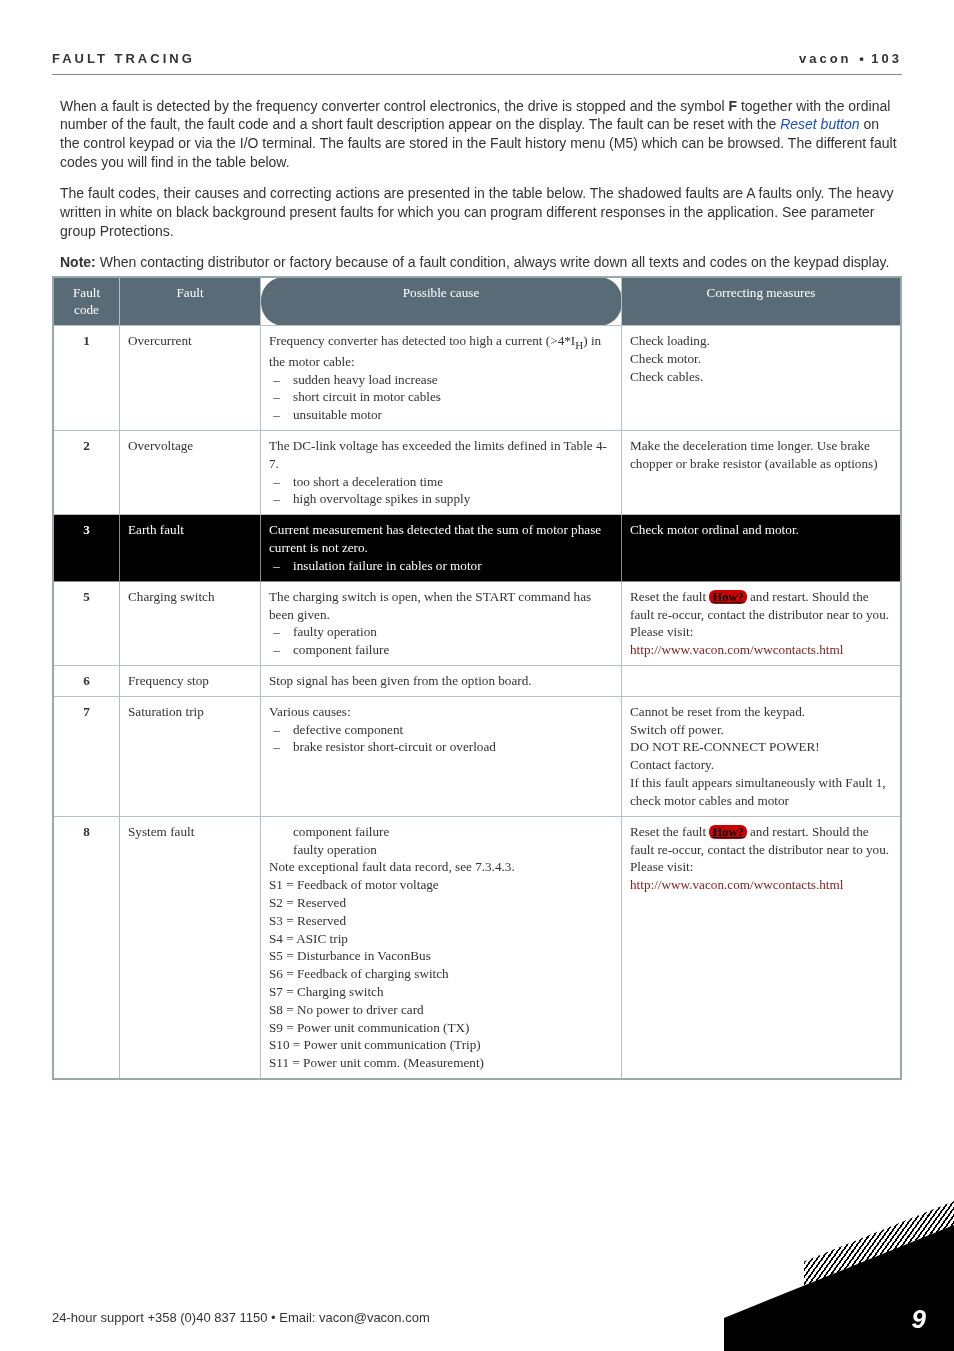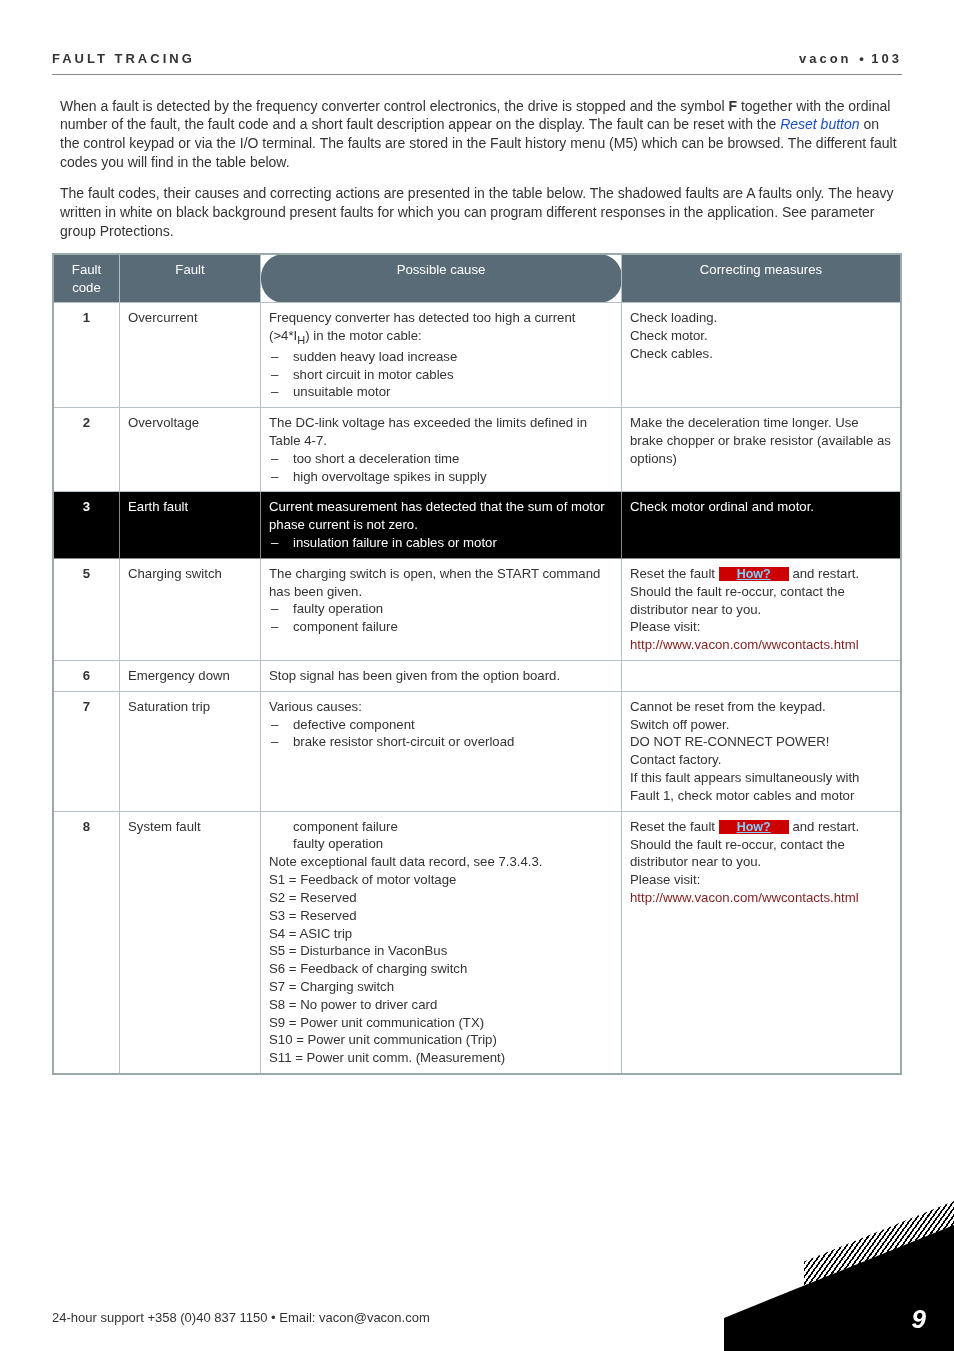--- a/index.html
+++ b/index.html
@@ -136,6 +136,9 @@
 
   <p>The fault codes, their causes and correcting actions are presented in the table below. The shadowed faults are A faults only. The heavy written in white on black background present faults for which you can program different responses in the application. See parameter group Protections.</p>
 
+  <p style="margin-bottom:2px;">
+    <span class="note-lead">Note:</span><span> When contacting distributor or factory because of a fault condition, always write down all texts and codes on the keypad display.</span>
+  </p>
 
   <table class="faults">
     <thead>

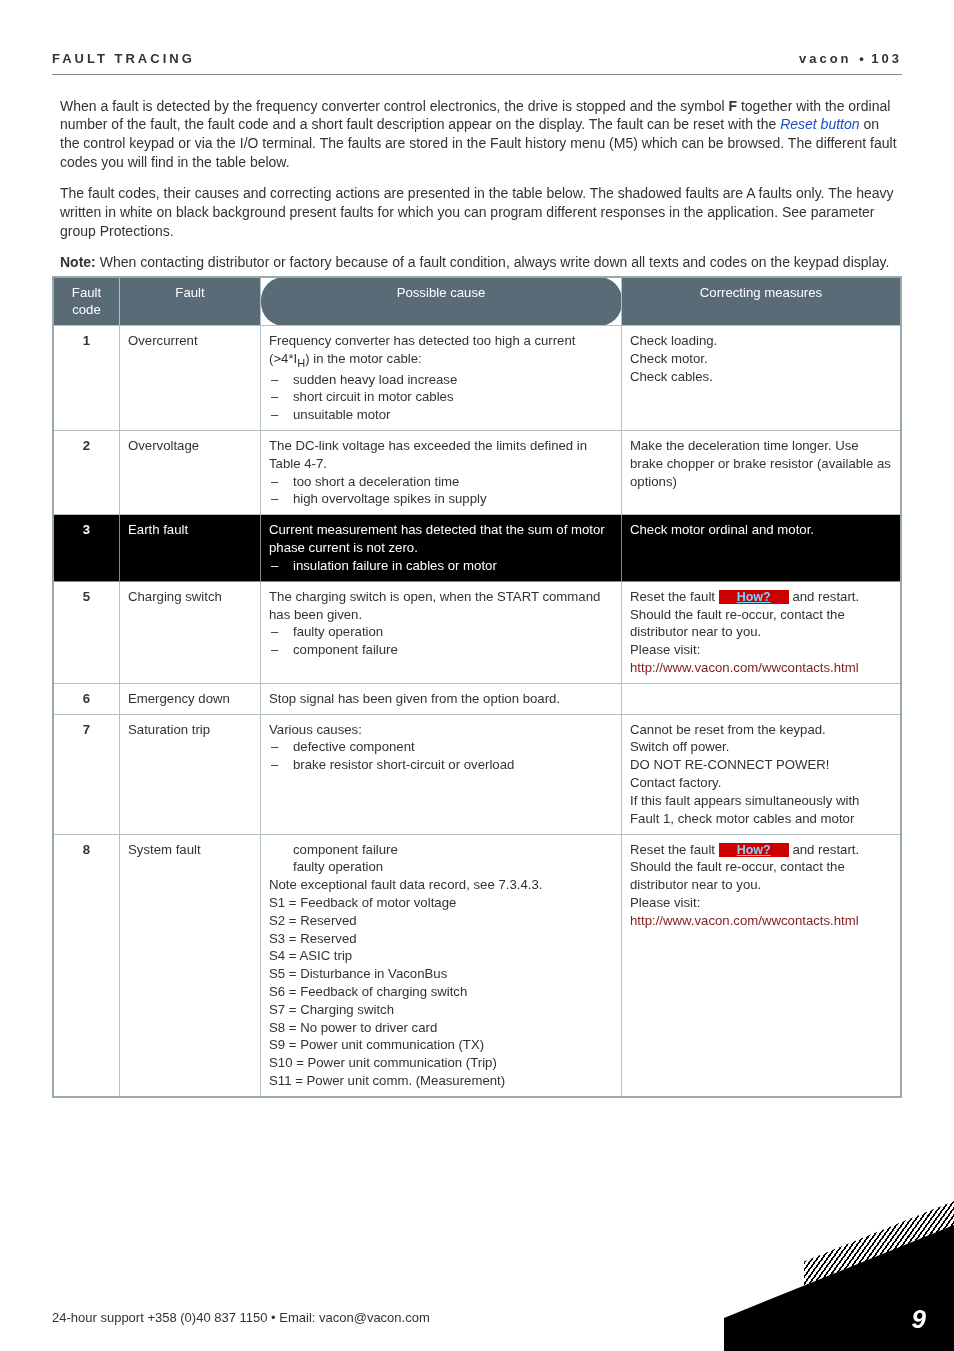--- a/index.html
+++ b/index.html
@@ -47,6 +47,7 @@
     margin-top: 4px;
     font-size: 13.2px;
     border: 2px solid #9aa;
+    font-family: Liberation Serif, serif;
   }
   table.faults th {
     background: #5a6b78;

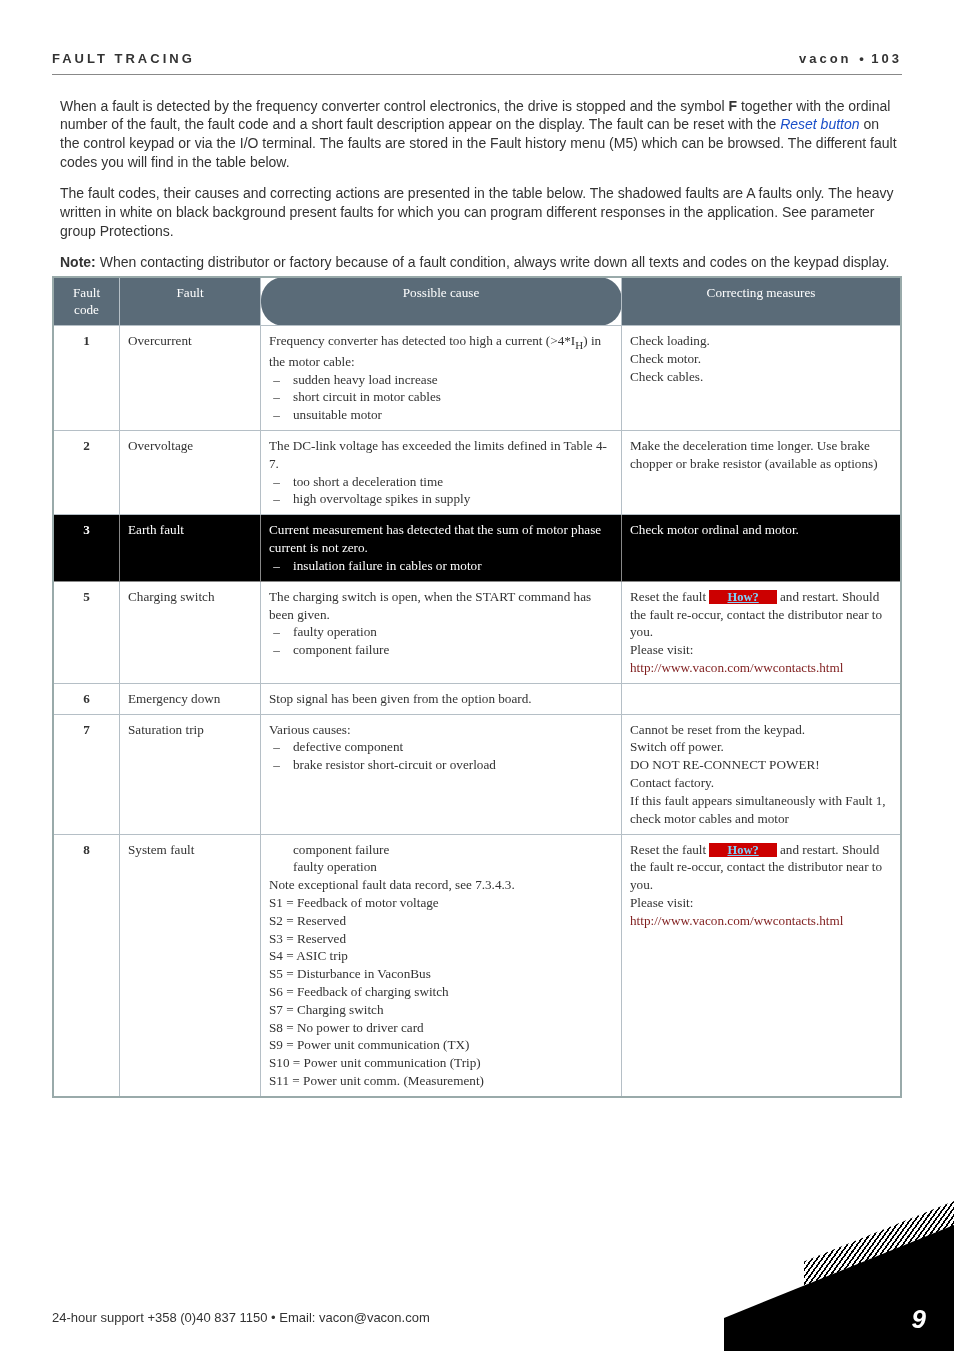--- a/index.html
+++ b/index.html
@@ -74,10 +74,10 @@
   .bullet-list li { list-style-type: "–    "; padding-left:0; }
   .how-badge {
     background: #c00;
-    color: #7dd3fc;
-    font-weight: bold;
-    padding: 0 18px;
-    border-radius: 0;
+    color: #000000;
+    font-weight: bold;
+    padding: 0 3px;
+    border-radius: 6px;
     font-size: 12.5px;
     text-decoration: underline;
   }

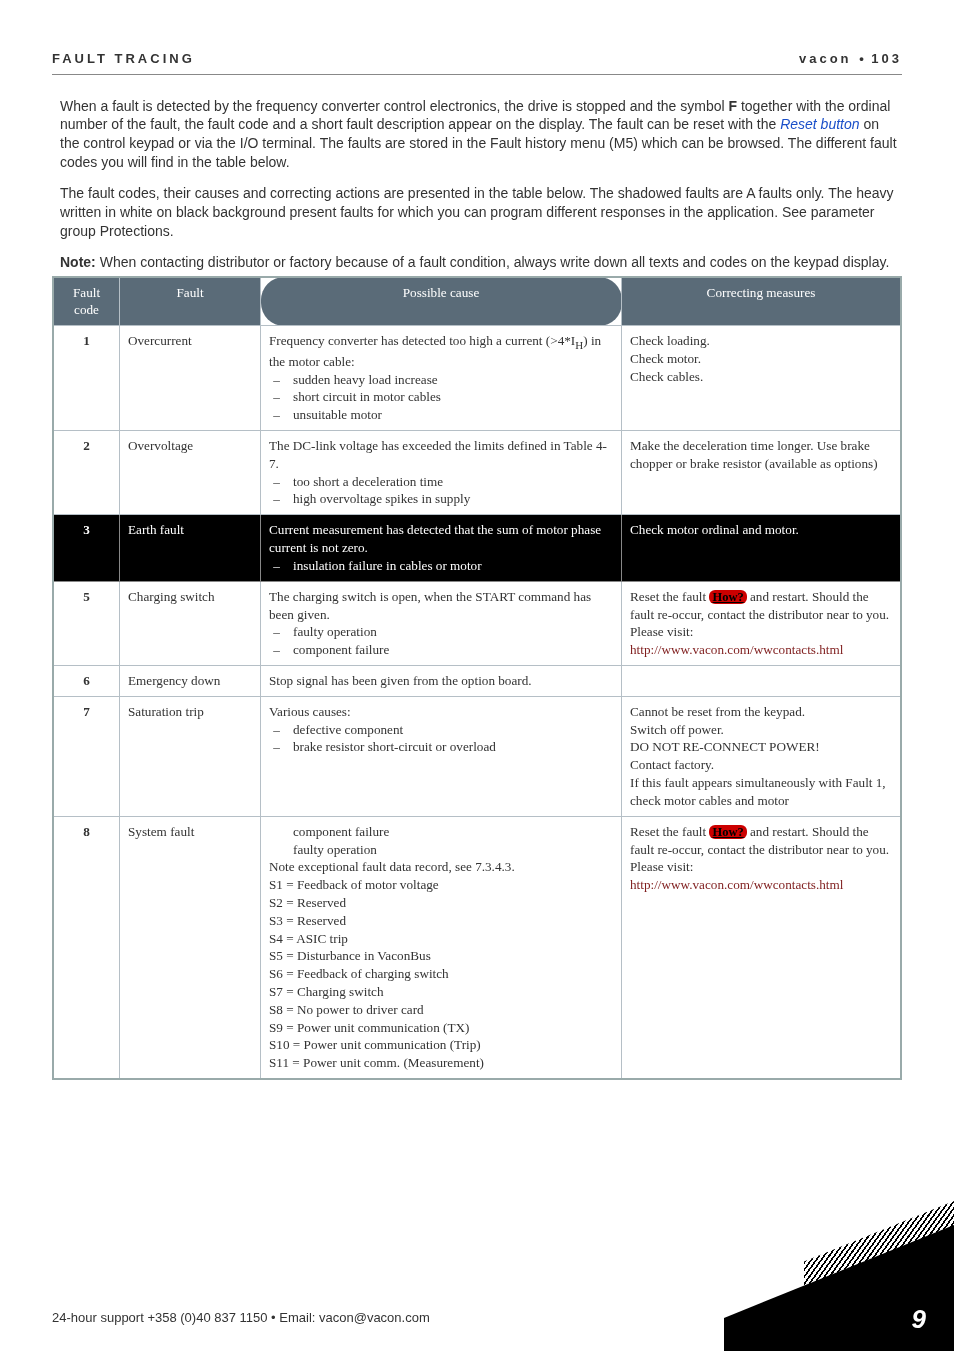--- a/index.html
+++ b/index.html
@@ -214,7 +214,7 @@
 
       <tr>
         <td class="code">6</td>
-        <td class="name">Emergency down</td>
+        <td class="name">Frequency stop</td>
         <td>Stop signal has been given from the option board.</td>
         <td></td>
       </tr>

